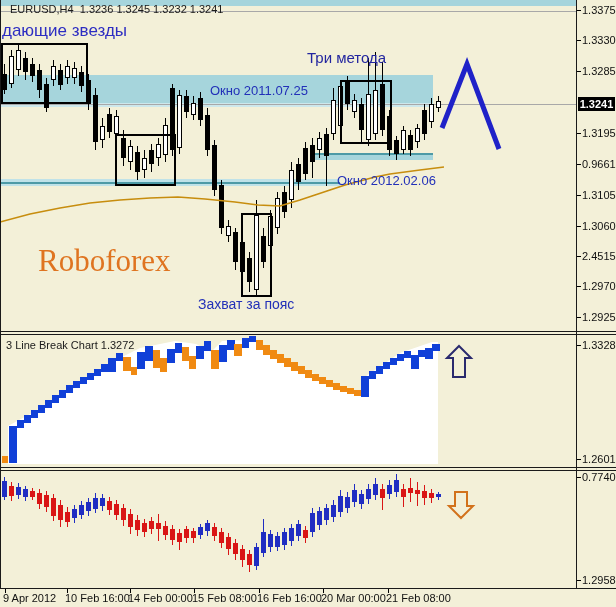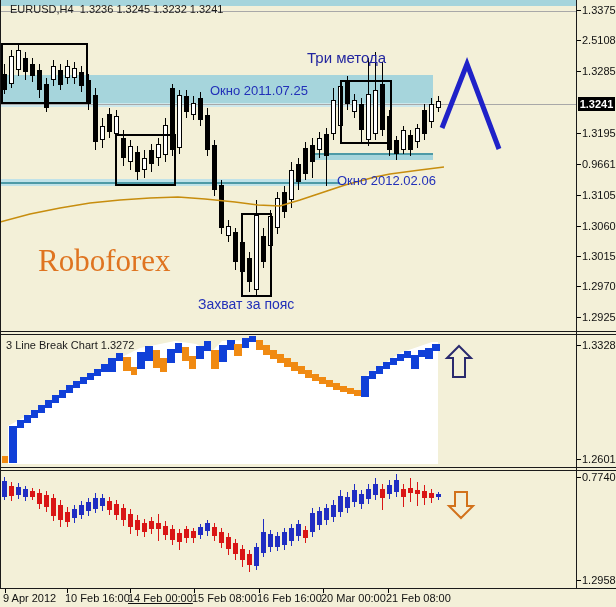--- a/index.html
+++ b/index.html
@@ -376,6 +376,7 @@
       <polygon points="459,346 471,358 465,358 465,377 453,377 453,358 447,358" fill="#f3f0d8" stroke="#2a2a6e" stroke-width="2" stroke-linejoin="miter"></polygon>
       <polygon points="461,518 473,506 467,506 467,492 455,492 455,506 449,506" fill="#f3f0d8" stroke="#d2721c" stroke-width="2" stroke-linejoin="miter"></polygon>
     </svg>
+    <div class="annot" style="left: 2px; top: 21px; font-size: 17px; color: rgb(45, 45, 194); font-family: &quot;Liberation Sans&quot;, sans-serif;">дающие звезды</div>
     <div class="annot" style="left: 307px; top: 49px; font-size: 15px; color: rgb(34, 37, 159); font-family: &quot;Liberation Sans&quot;, sans-serif;">Три метода</div>
     <div class="annot" style="left: 210px; top: 83px; font-size: 13px; color: rgb(34, 48, 184); font-family: &quot;Liberation Sans&quot;, sans-serif;">Окно 2011.07.25</div>
     <div class="annot" style="left: 337px; top: 173px; font-size: 13px; color: rgb(34, 48, 184); font-family: &quot;Liberation Sans&quot;, sans-serif;">Окно 2012.02.06</div>

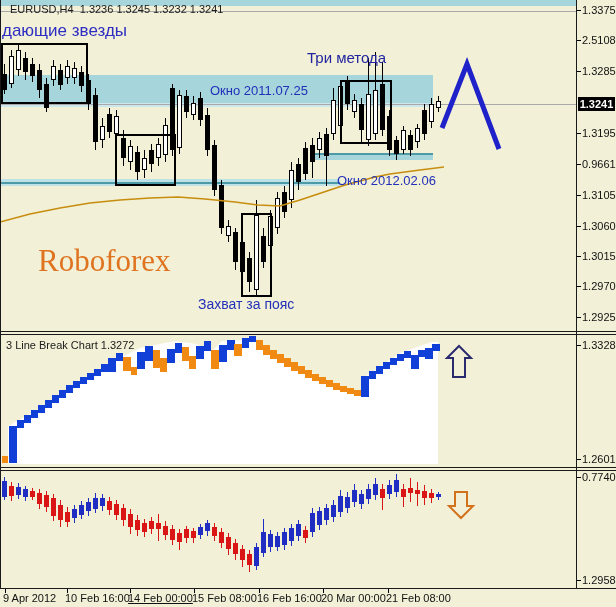--- a/index.html
+++ b/index.html
@@ -384,7 +384,7 @@
     <div class="annot" style="left: 198px; top: 296px; font-size: 14px; color: rgb(34, 48, 184); font-family: &quot;Liberation Sans&quot;, sans-serif;">Захват за пояс</div>
     <div class="pricelab" style="top: 4px;">1.3375</div>
     <div class="tickdash" style="top: 10px;"></div>
-    <div class="pricelab" style="top: 34px;">2.5108</div>
+    <div class="pricelab" style="top: 34px;">1.3330</div>
     <div class="tickdash" style="top: 40px;"></div>
     <div class="pricelab" style="top: 65px;">1.3285</div>
     <div class="tickdash" style="top: 71px;"></div>

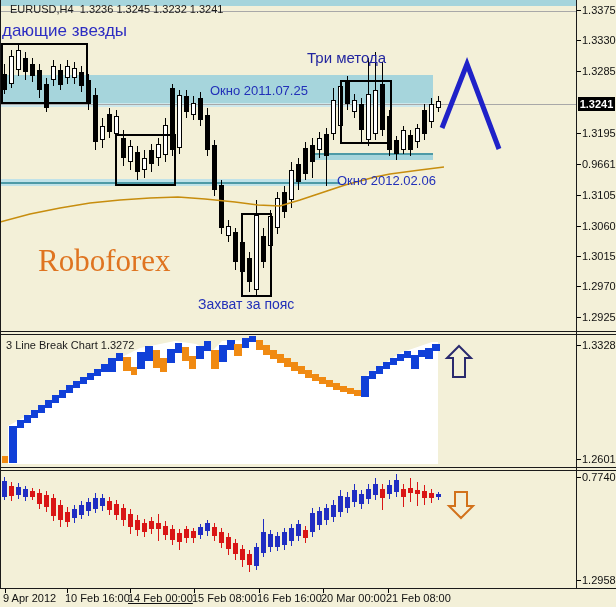--- a/index.html
+++ b/index.html
@@ -396,7 +396,7 @@
     <div class="tickdash" style="top: 195px;"></div>
     <div class="pricelab" style="top: 220px;">1.3060</div>
     <div class="tickdash" style="top: 226px;"></div>
-    <div class="pricelab" style="top: 250px;">1.3015</div>
+    <div class="pricelab" style="top: 250px;">2.4515</div>
     <div class="tickdash" style="top: 256px;"></div>
     <div class="pricelab" style="top: 280px;">1.2970</div>
     <div class="tickdash" style="top: 286px;"></div>

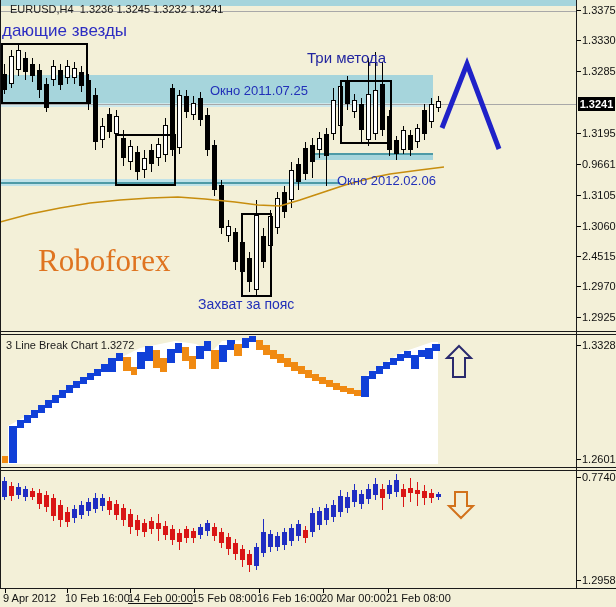--- a/index.html
+++ b/index.html
@@ -414,7 +414,7 @@
     <div class="timetick" style="left: 5px;"></div>
     <div class="timelab" style="left: 65px;">10 Feb 16:00</div>
     <div class="timetick" style="left: 67px;"></div>
-    <div class="timelab" style="left: 128px; text-decoration: underline;">14 Feb 00:00</div>
+    <div class="timelab" style="left: 128px;">14 Feb 00:00</div>
     <div class="timetick" style="left: 130px;"></div>
     <div class="timelab" style="left: 192px;">15 Feb 08:00</div>
     <div class="timetick" style="left: 194px;"></div>

